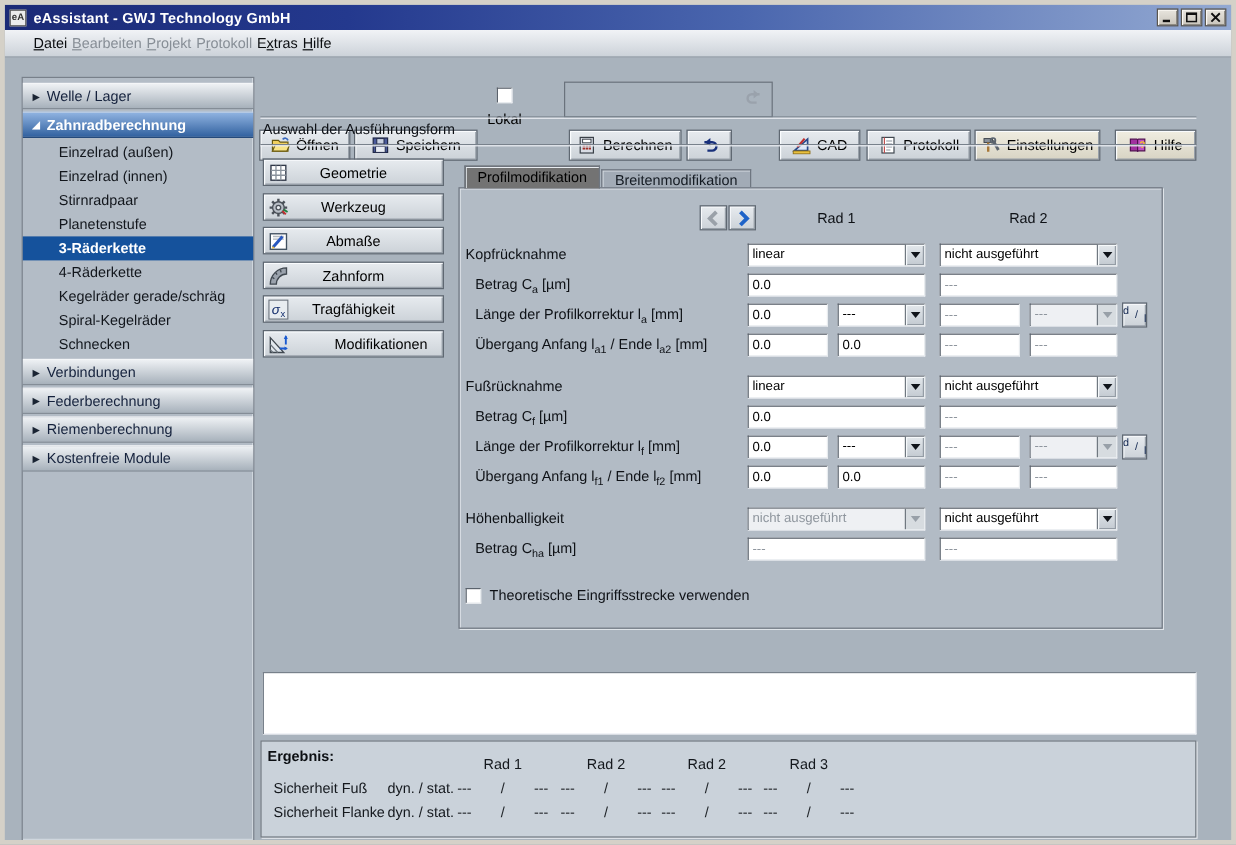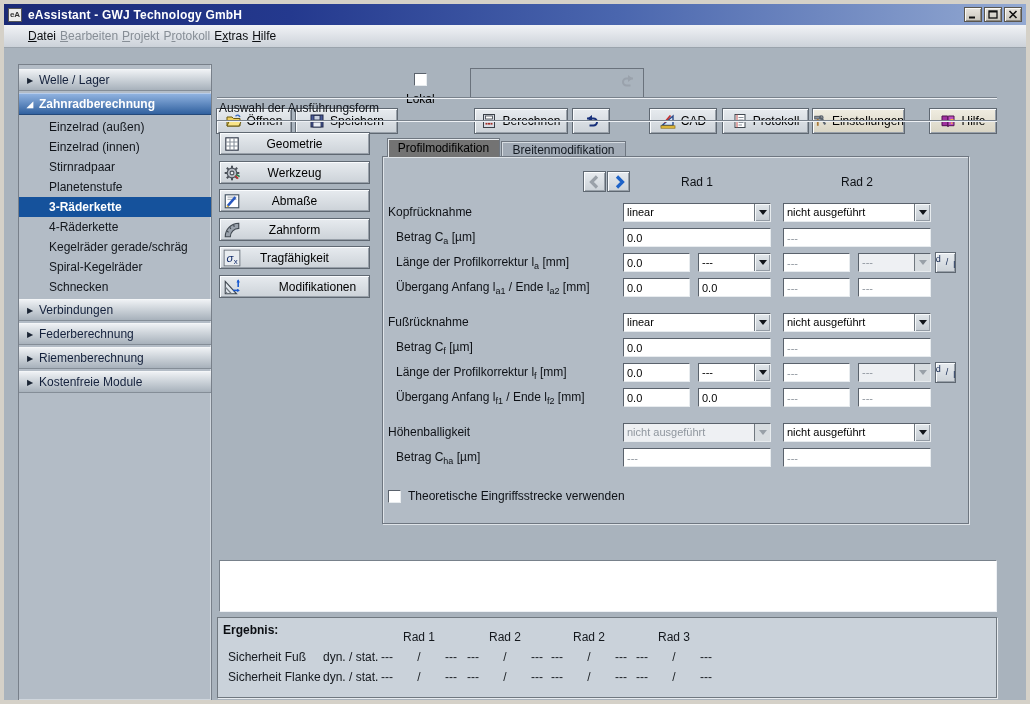--- a/index.html
+++ b/index.html
@@ -327,7 +327,7 @@
       </svg>
     <span>Protokoll</span>
   </div>
-  <div class="btn tbtn warm" style="left:808px;width:93px;">
+  <div class="btn tbtn warm" style="left:808px;width:105px;">
     <svg width="16" height="16">
         <use href="#sym-tools"></use>
       </svg>

